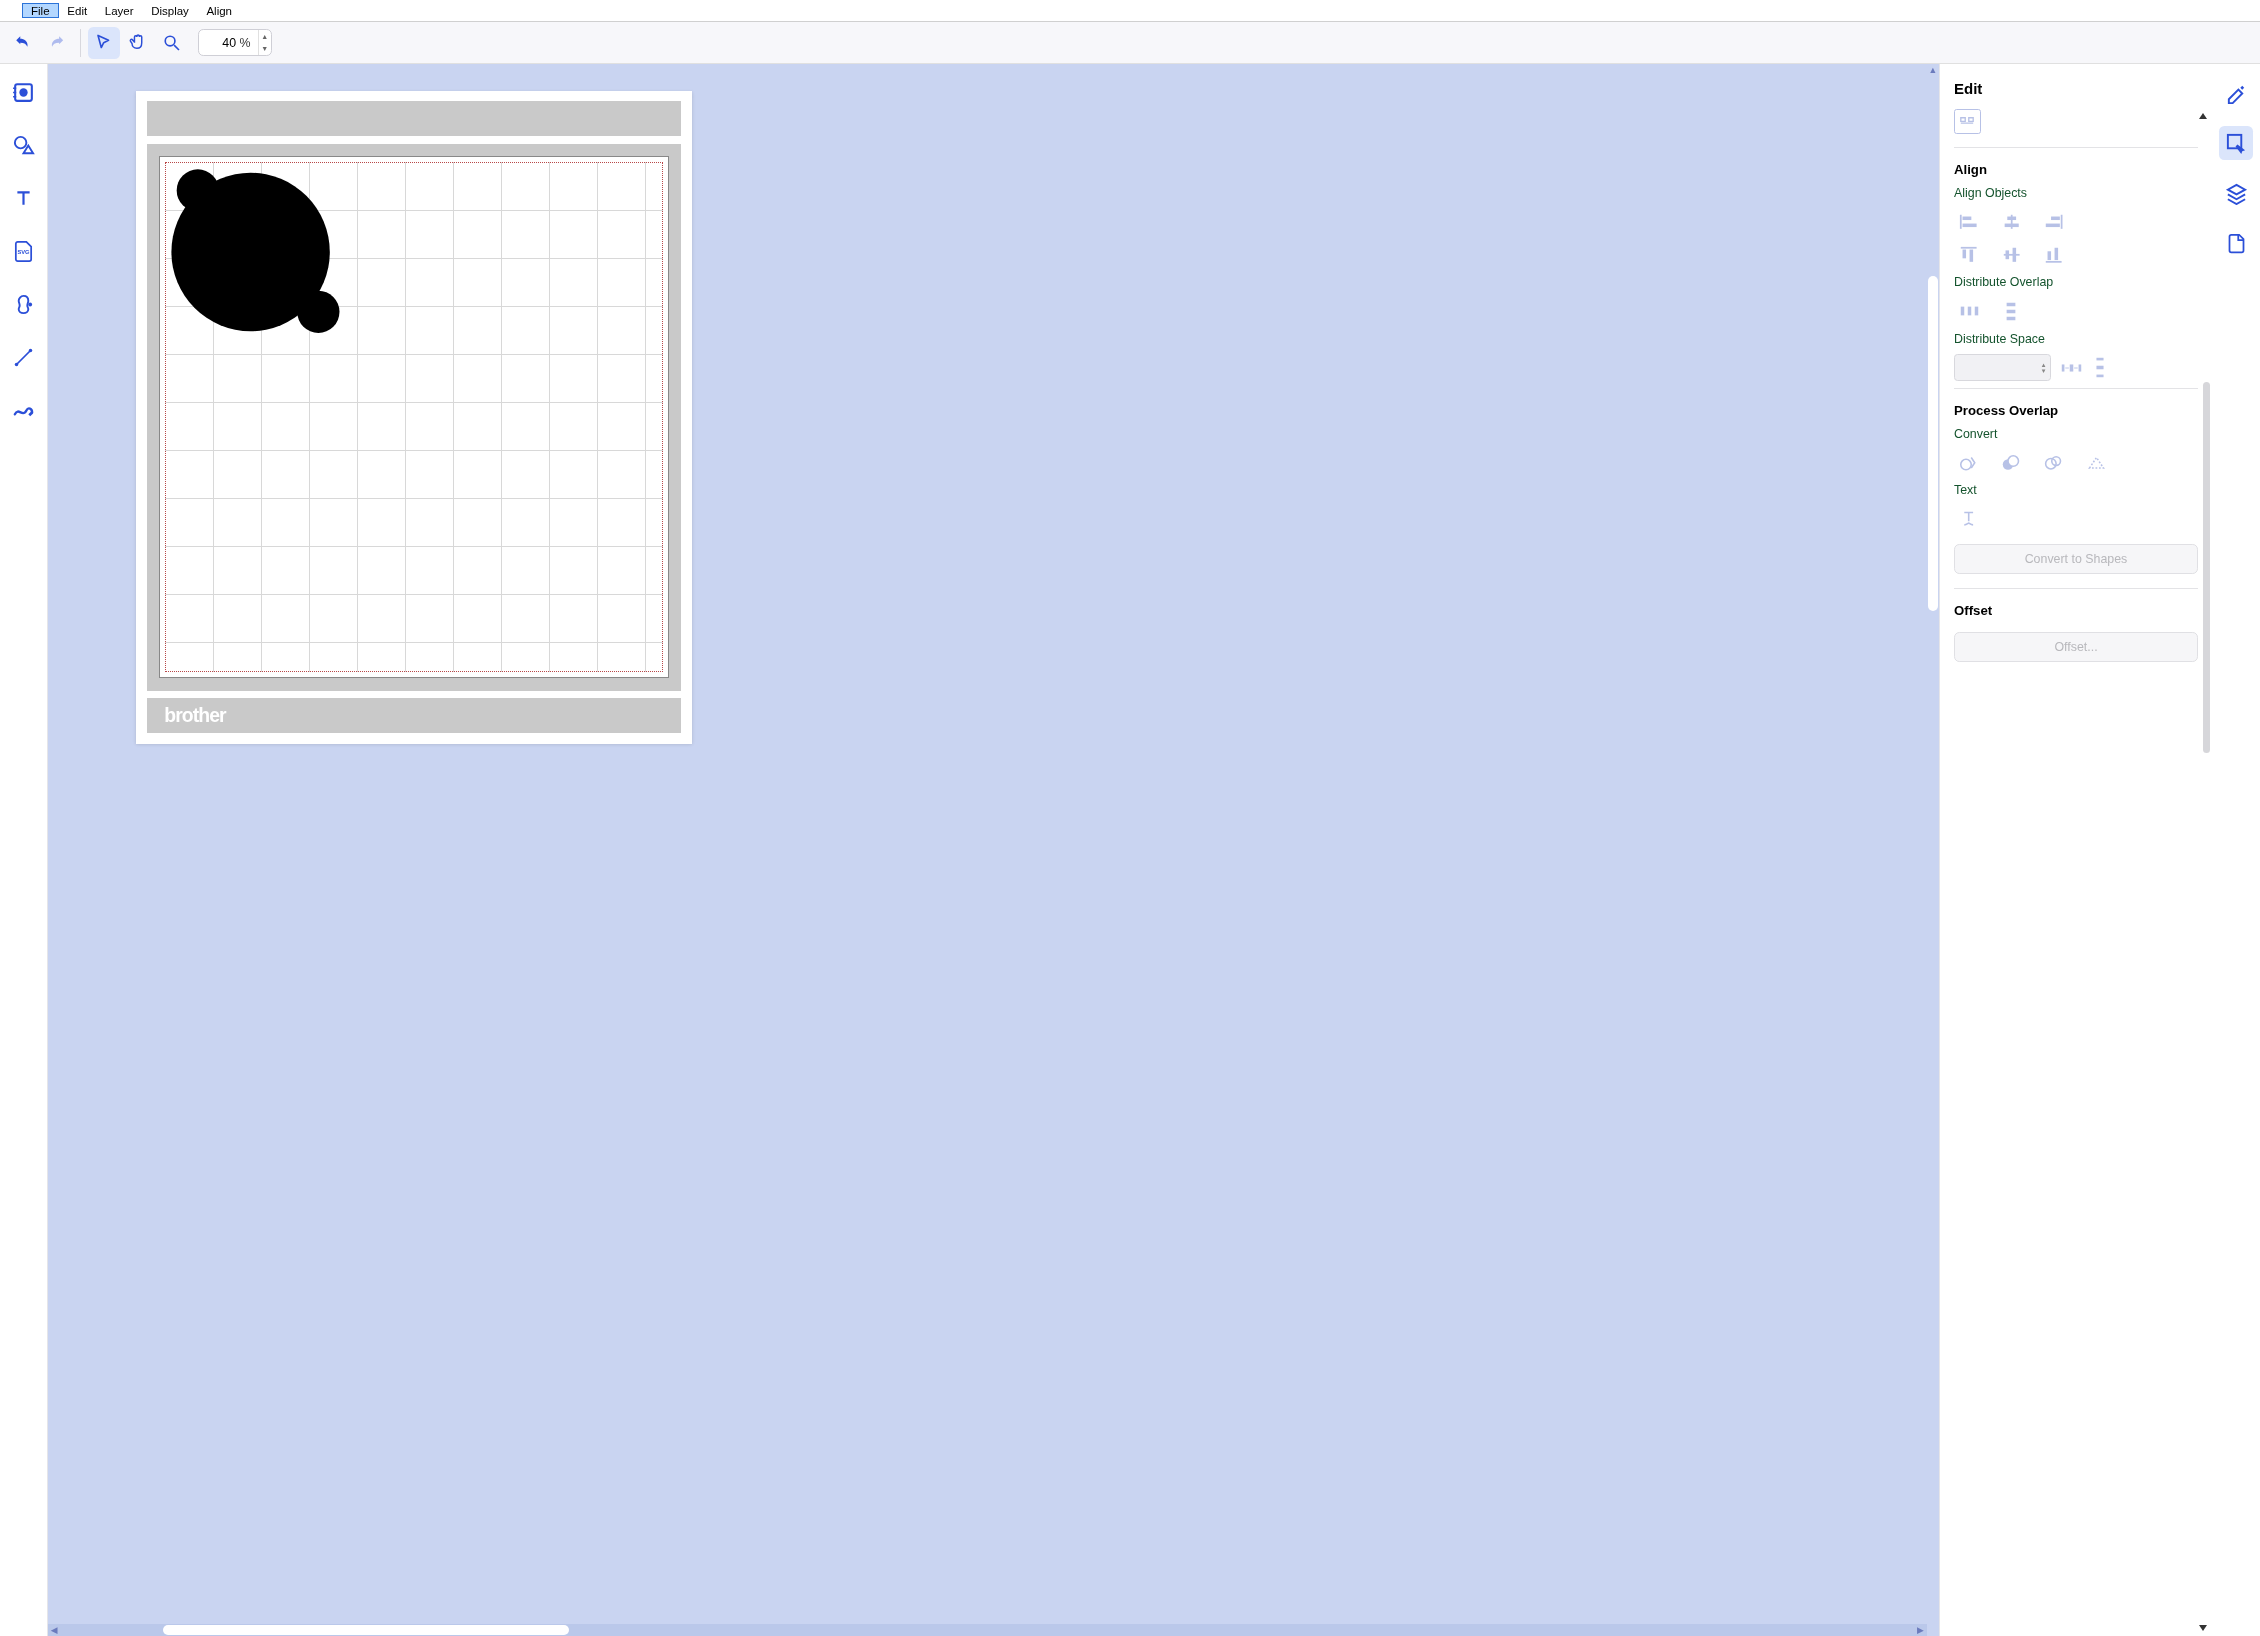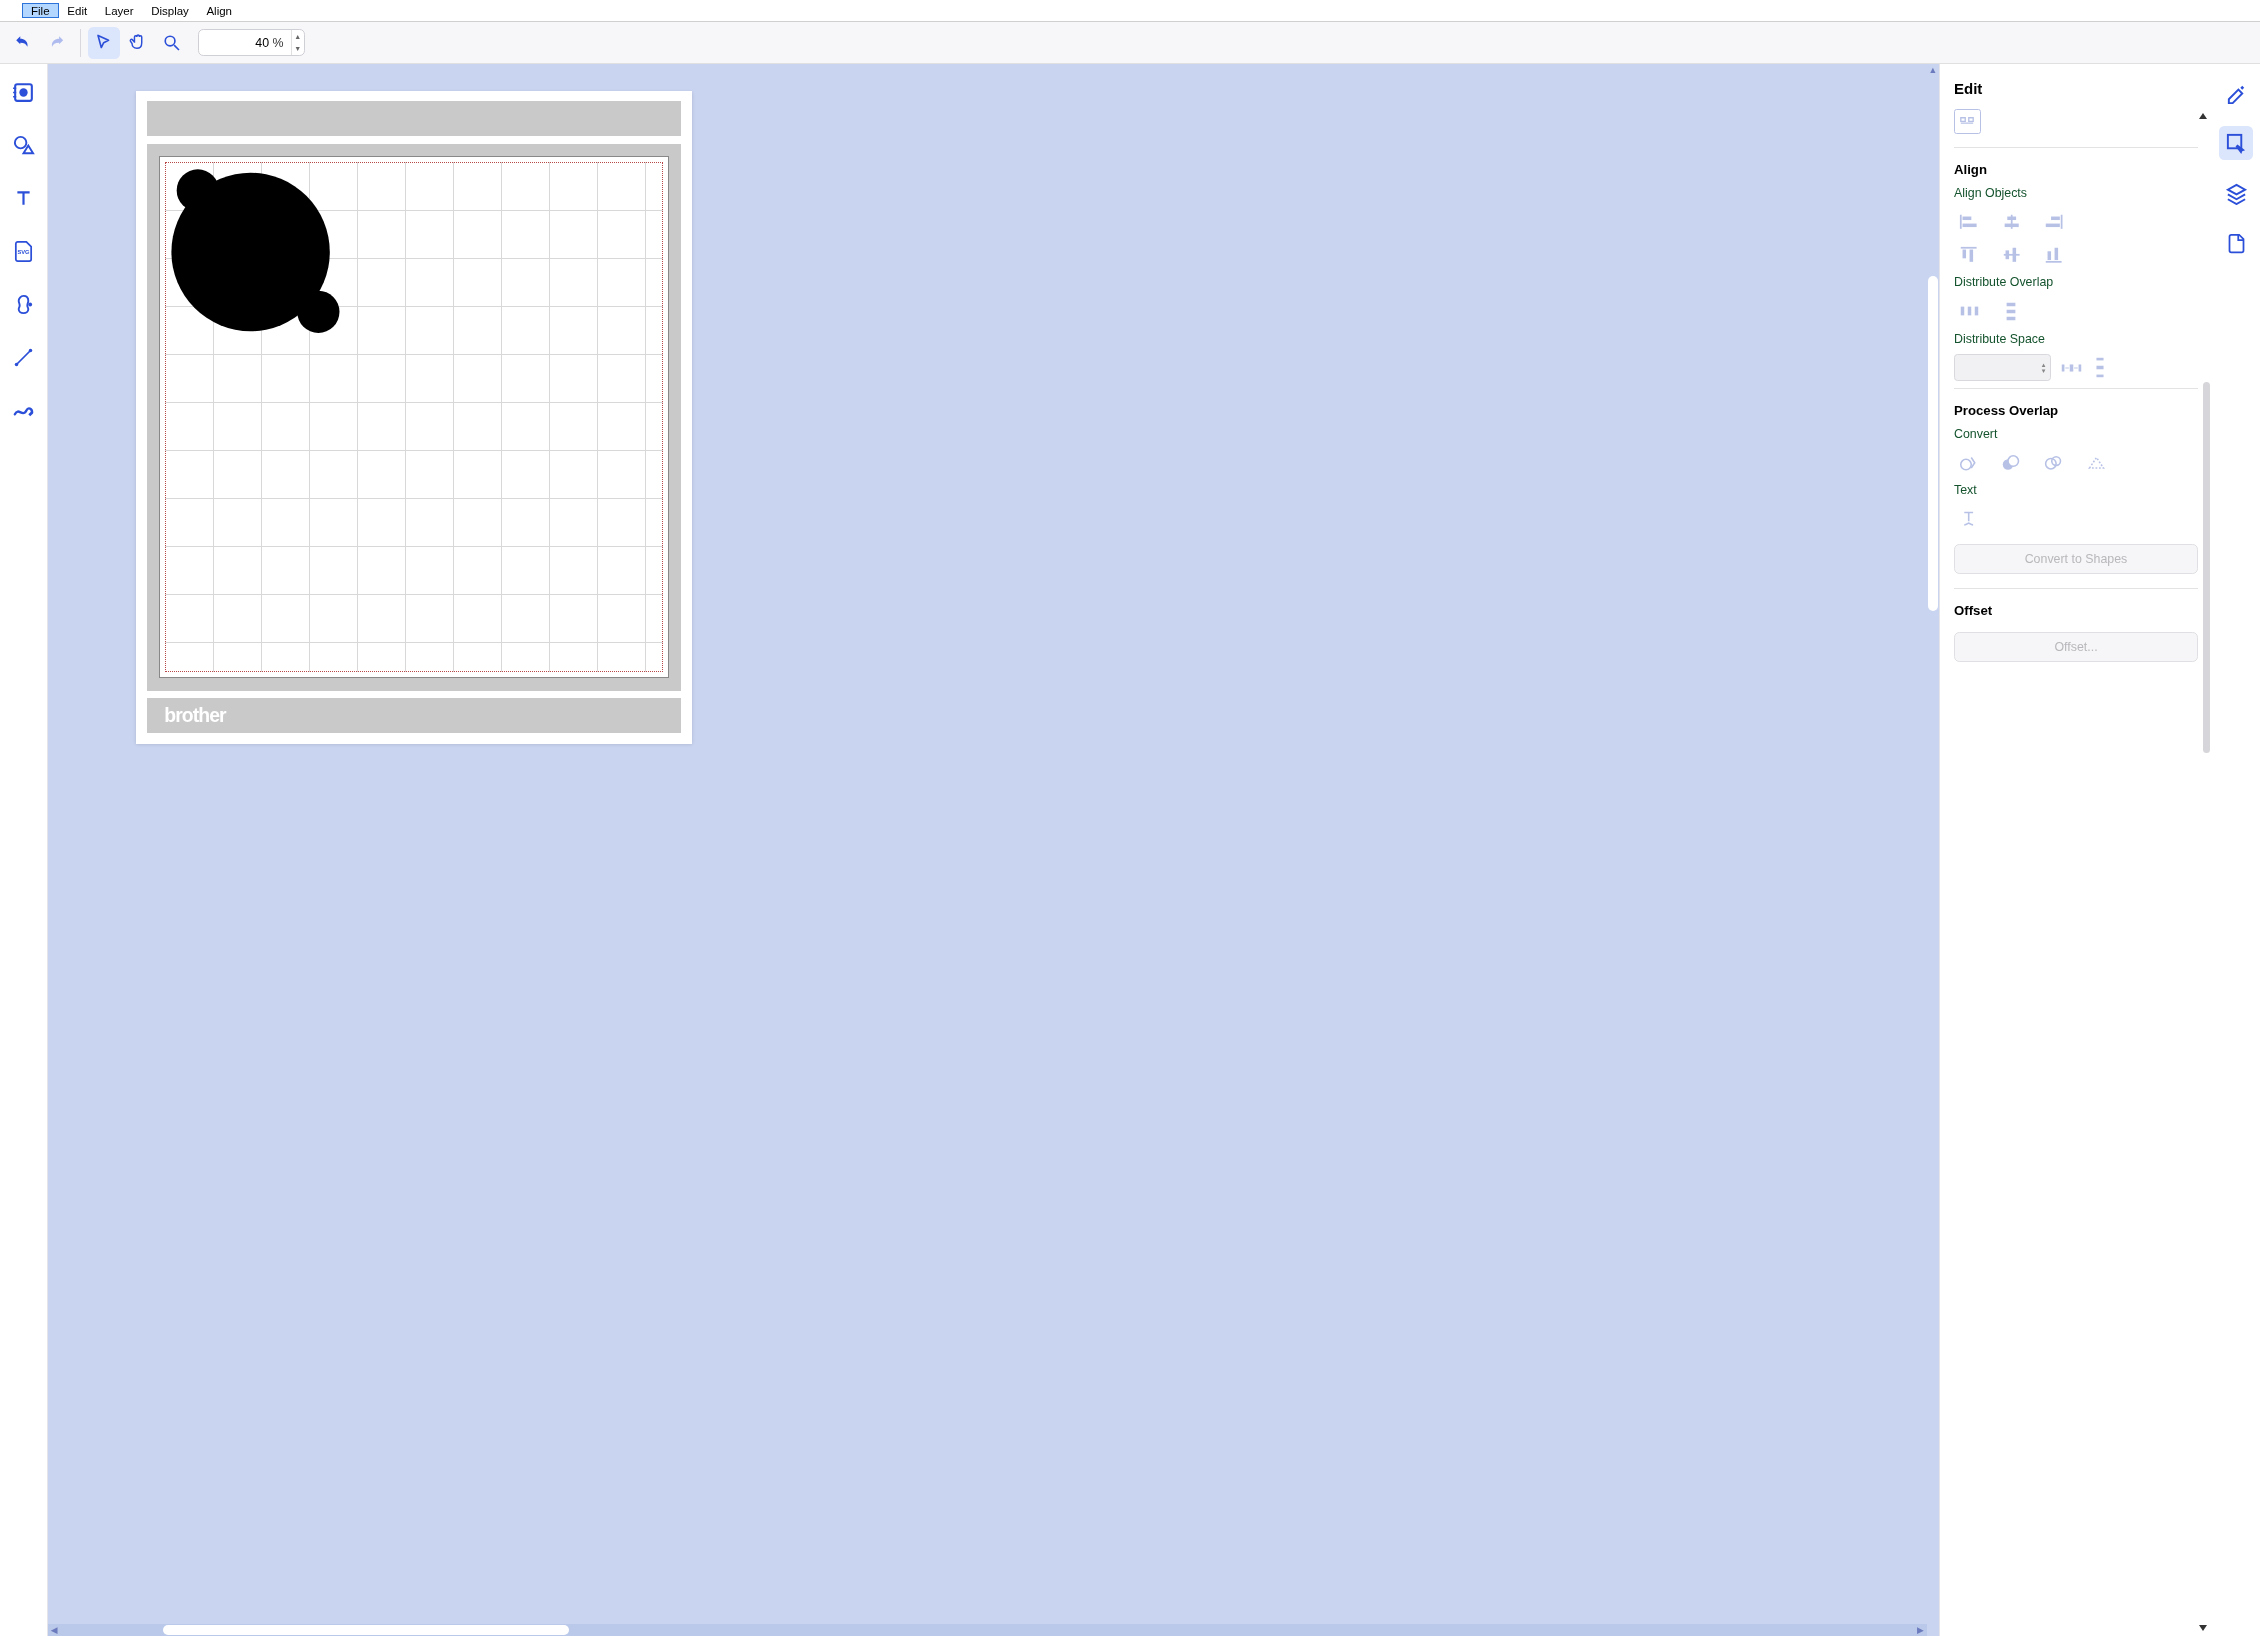--- a/index.html
+++ b/index.html
@@ -49,7 +49,6 @@
   border: 0.9px solid #cfcfd6; border-radius: 5.3px;
   height: 26.5px; margin-left: 8.8px;
   background: #fff;
-  padding-left: 33px;
 }
 .zoom-box input {
   width: 37px; border: none; outline: none;

